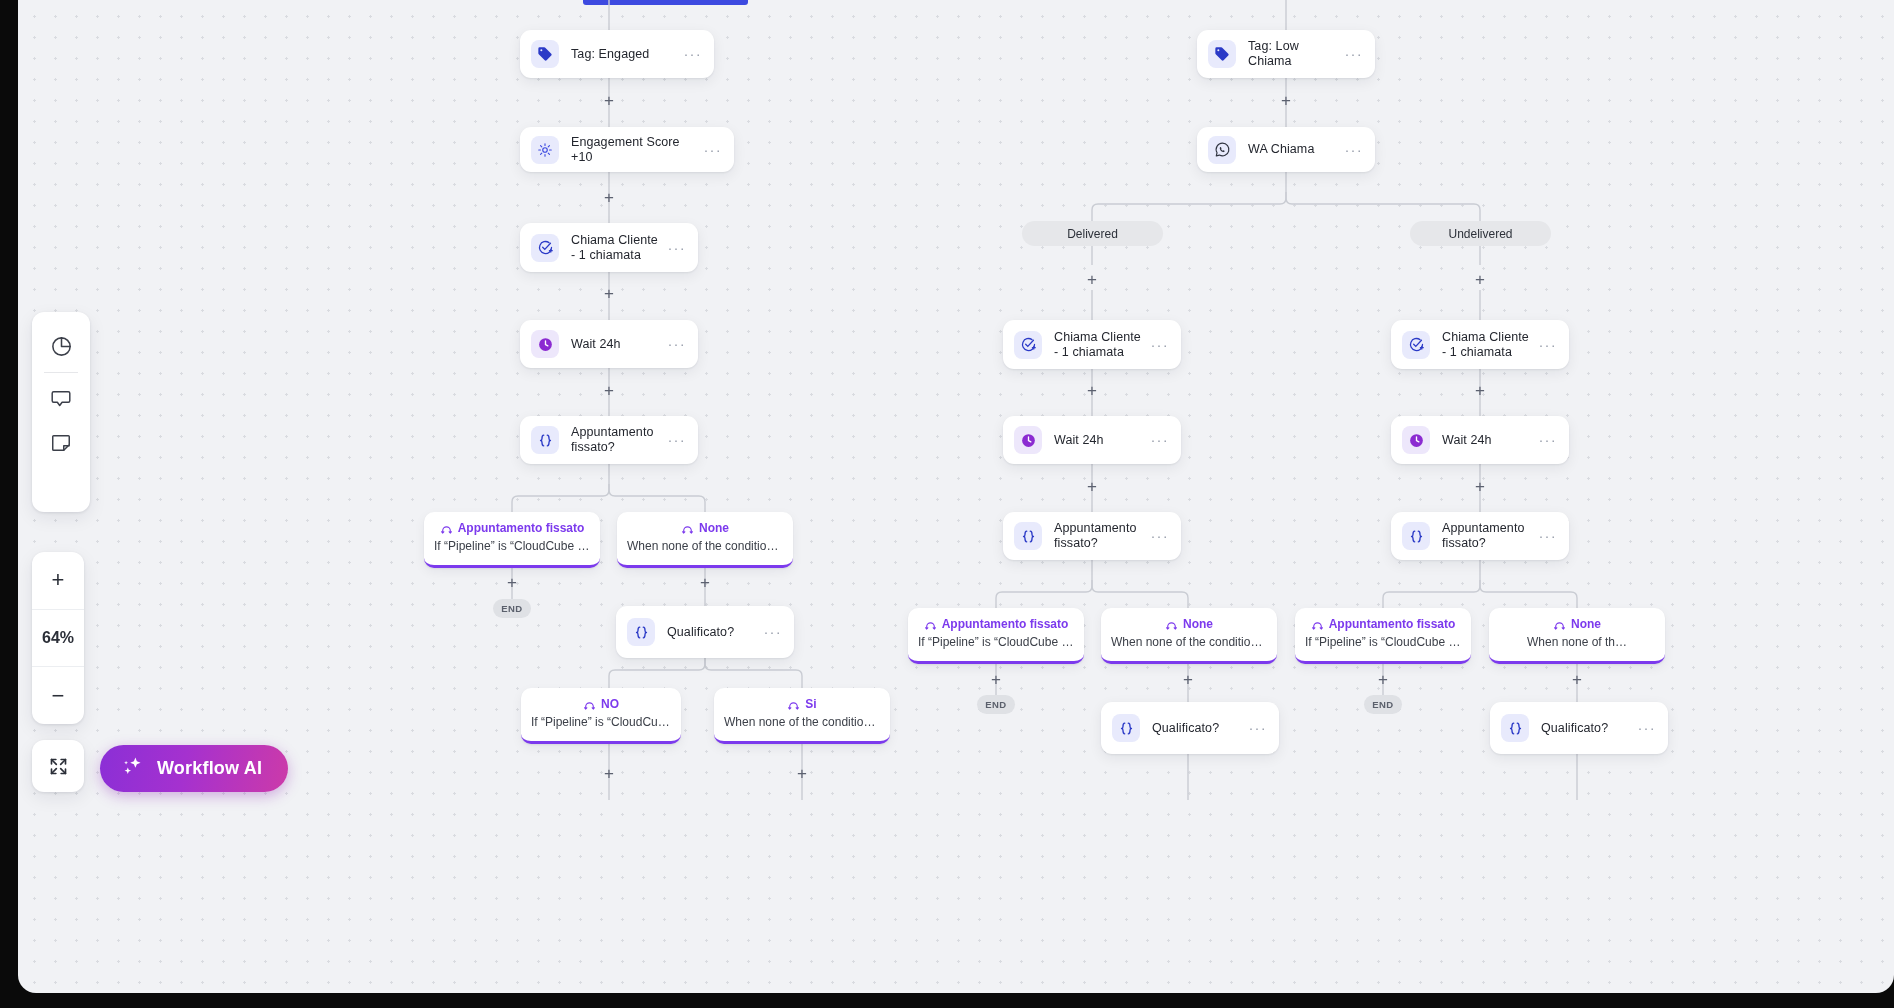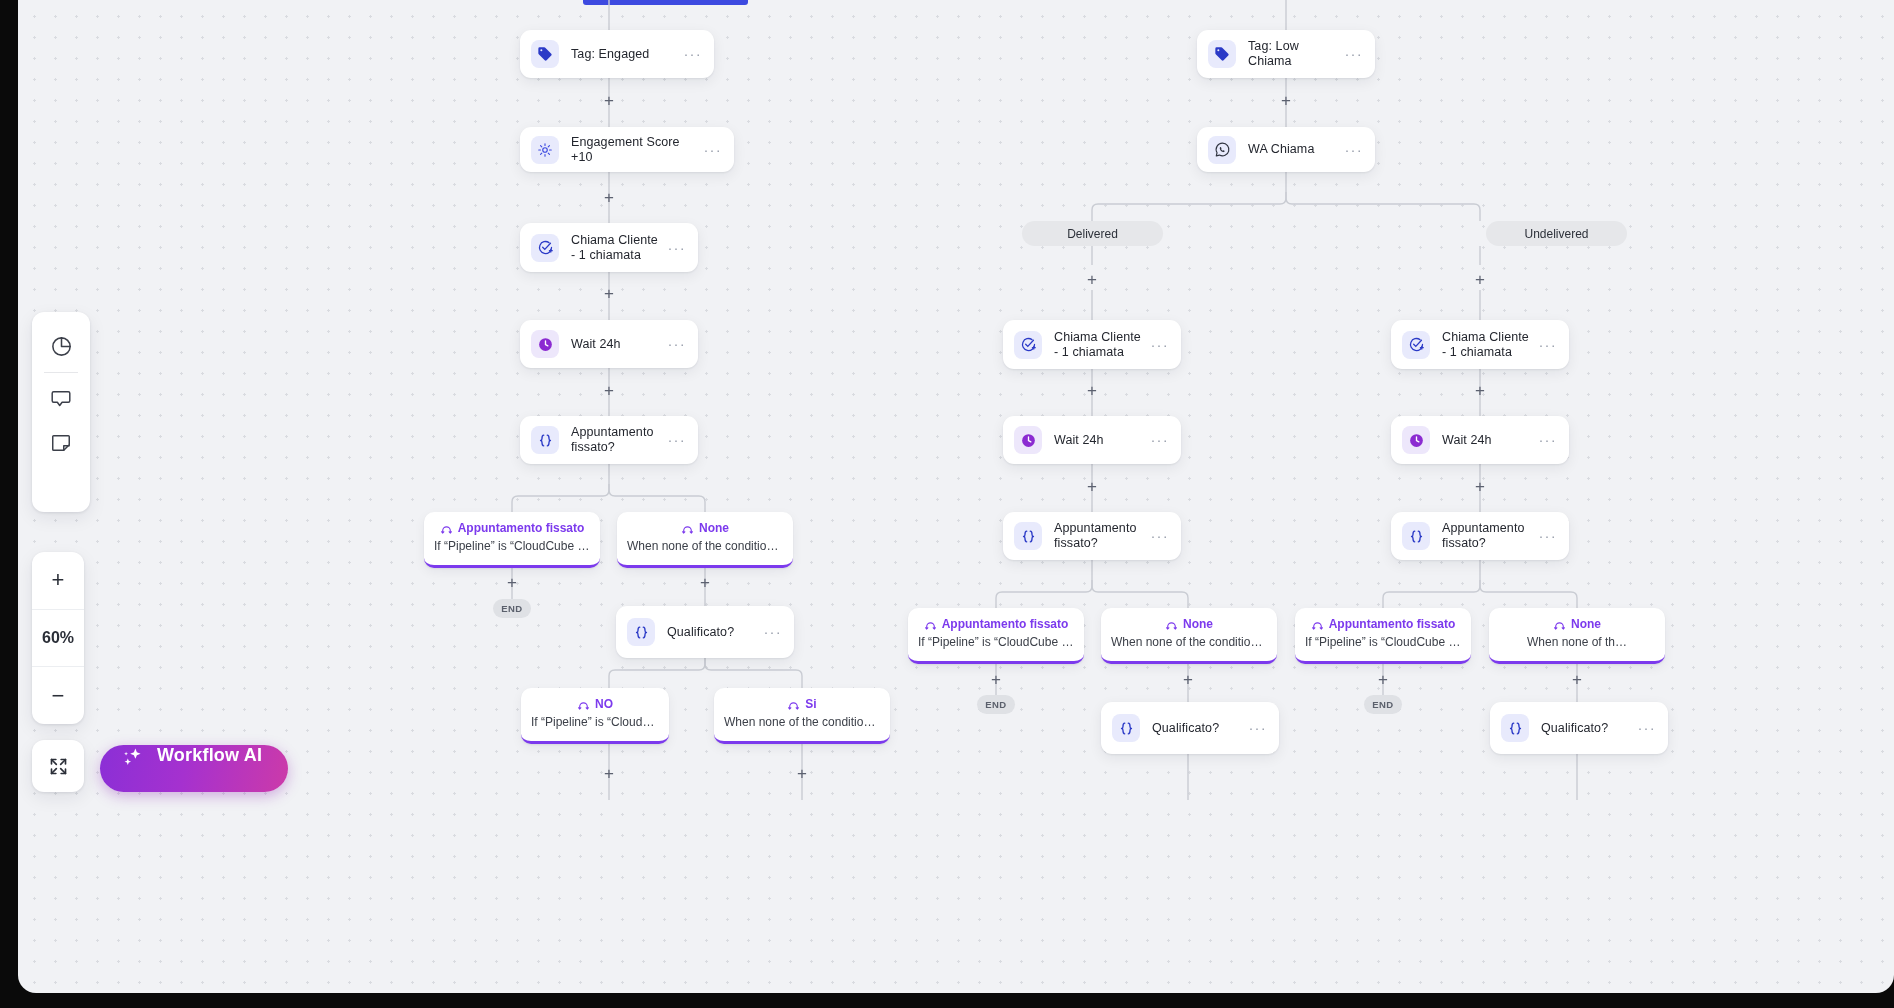--- a/index.html
+++ b/index.html
@@ -387,7 +387,7 @@
     </div>
 
     <div class="pill" style="left:1004px; top:221px; width:141px;">Delivered</div>
-    <div class="pill" style="left:1468px; top:221px; width:141px;text-align:right;">Undelivered</div>
+    <div class="pill" style="left:1392px; top:221px; width:141px;text-align:right;">Undelivered</div>
 
     <div class="node" style="left:985px; top:320px; width:178px; height:49px;">
       <span class="ico">

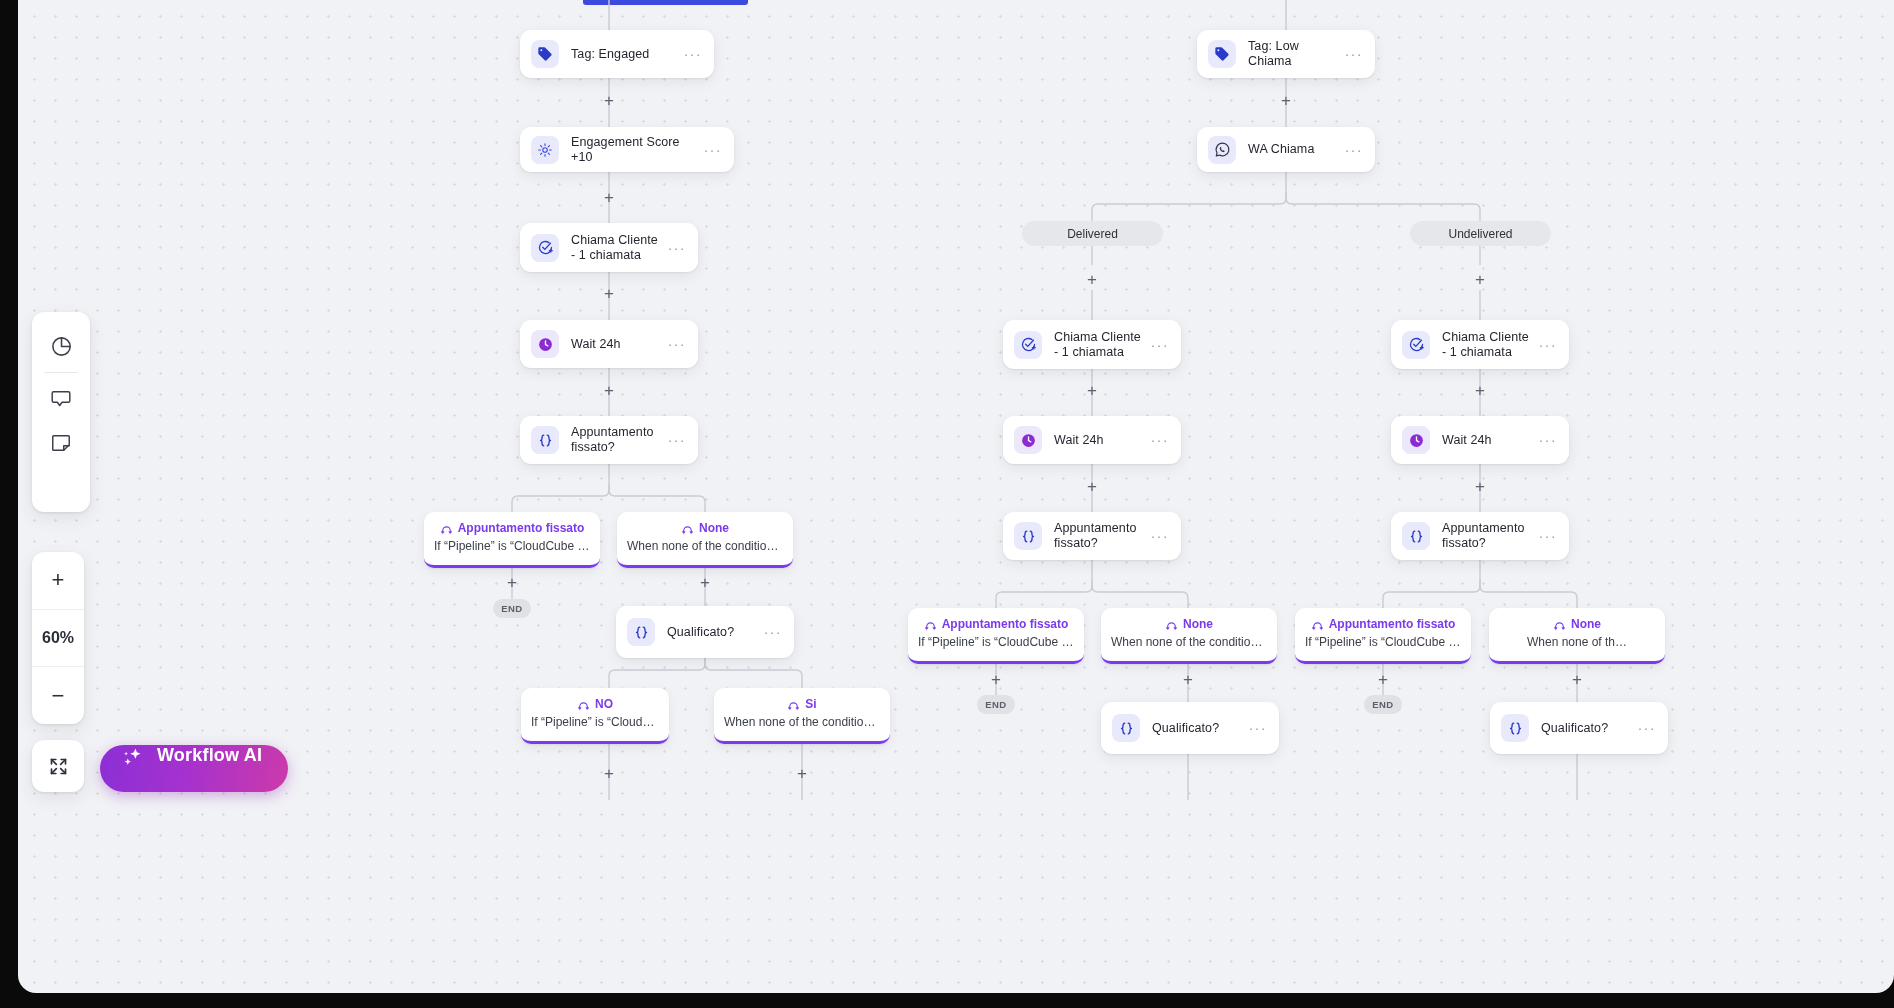--- a/index.html
+++ b/index.html
@@ -594,7 +594,7 @@
 
     <div class="rail" id="rail-zoom">
       <div class="zoombtn">+</div>
-      <div class="zoomval">60%</div>
+      <div class="zoomval">64%</div>
       <div class="zoombtn">−</div>
     </div>
 

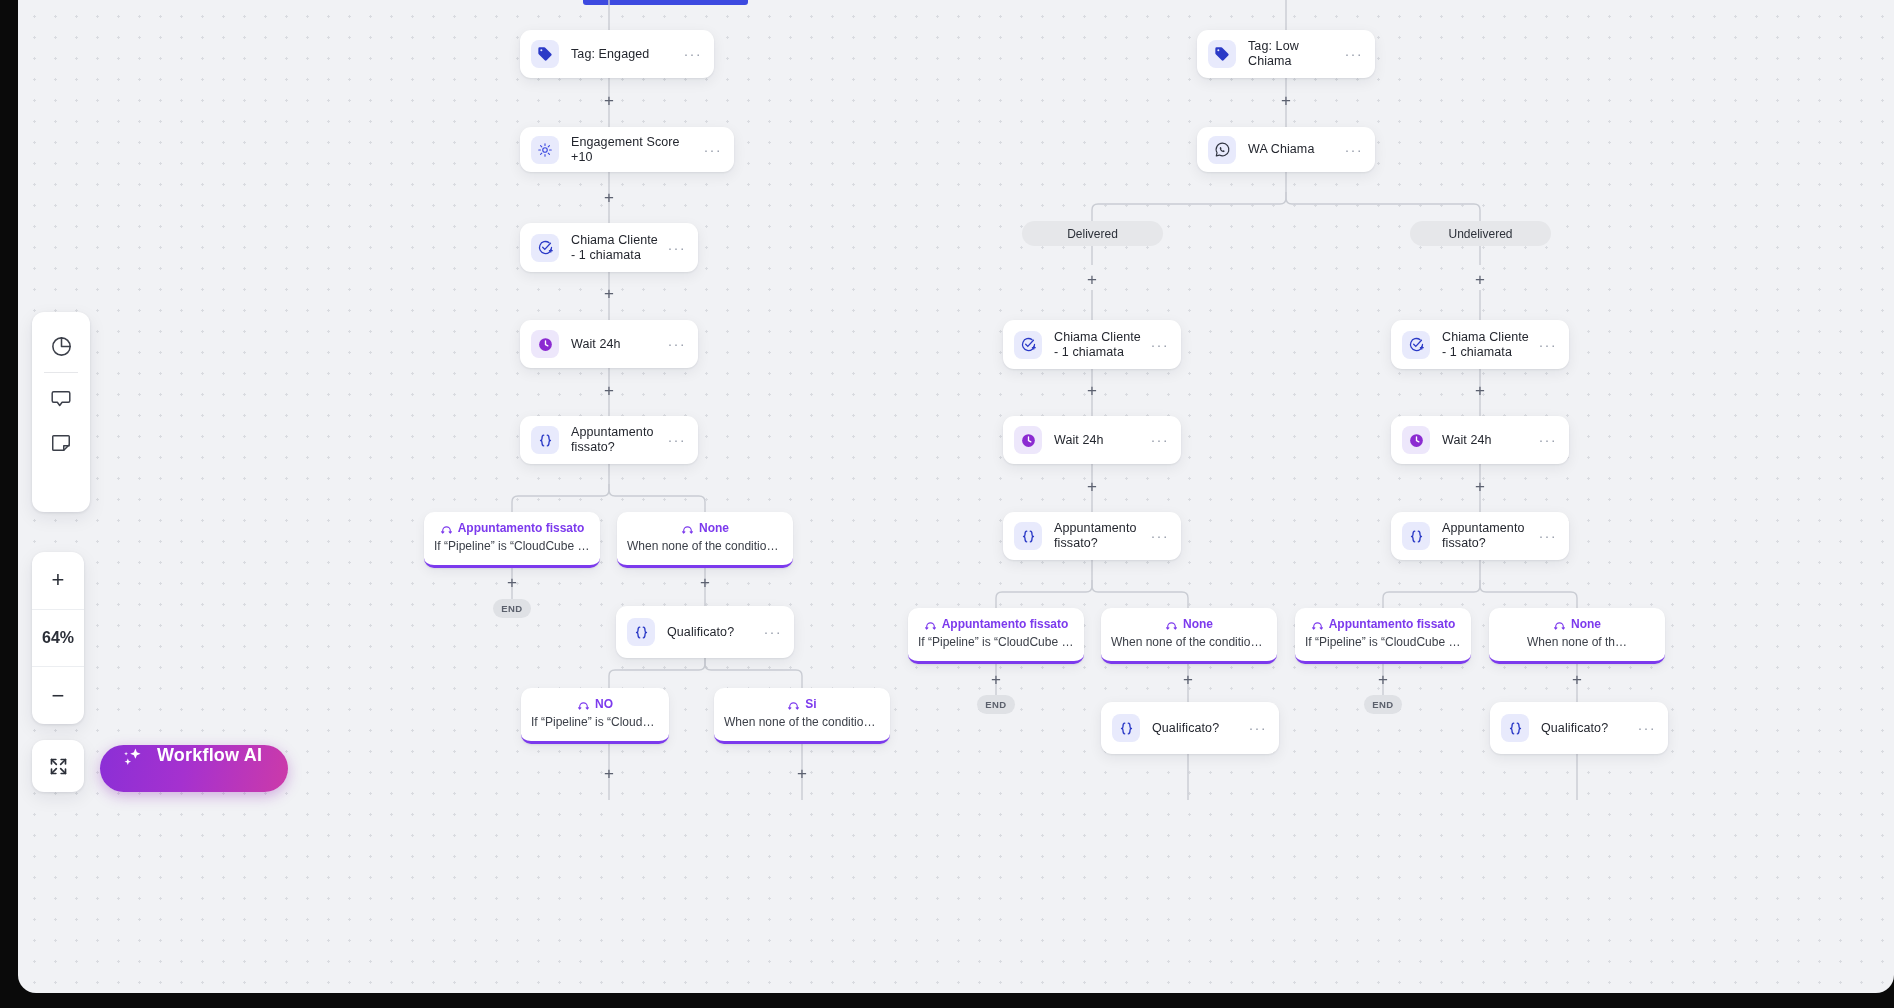--- a/index.html
+++ b/index.html
@@ -501,7 +501,7 @@
       <div class="bdesc">When none of the conditions are met</div>
     </div>
 
-    <div class="branch" style="left:503px; top:688px; width:148px;">
+    <div class="branch" style="left:503px; top:688px; width:160px;">
       <div class="btitle">
         <svg width="13" height="13" viewBox="0 0 24 24" fill="none" stroke="#7c3aed" stroke-width="2.1" stroke-linecap="round" stroke-linejoin="round">
           <path d="M5 20v-4a7 7 0 0 1 14 0v4"></path>

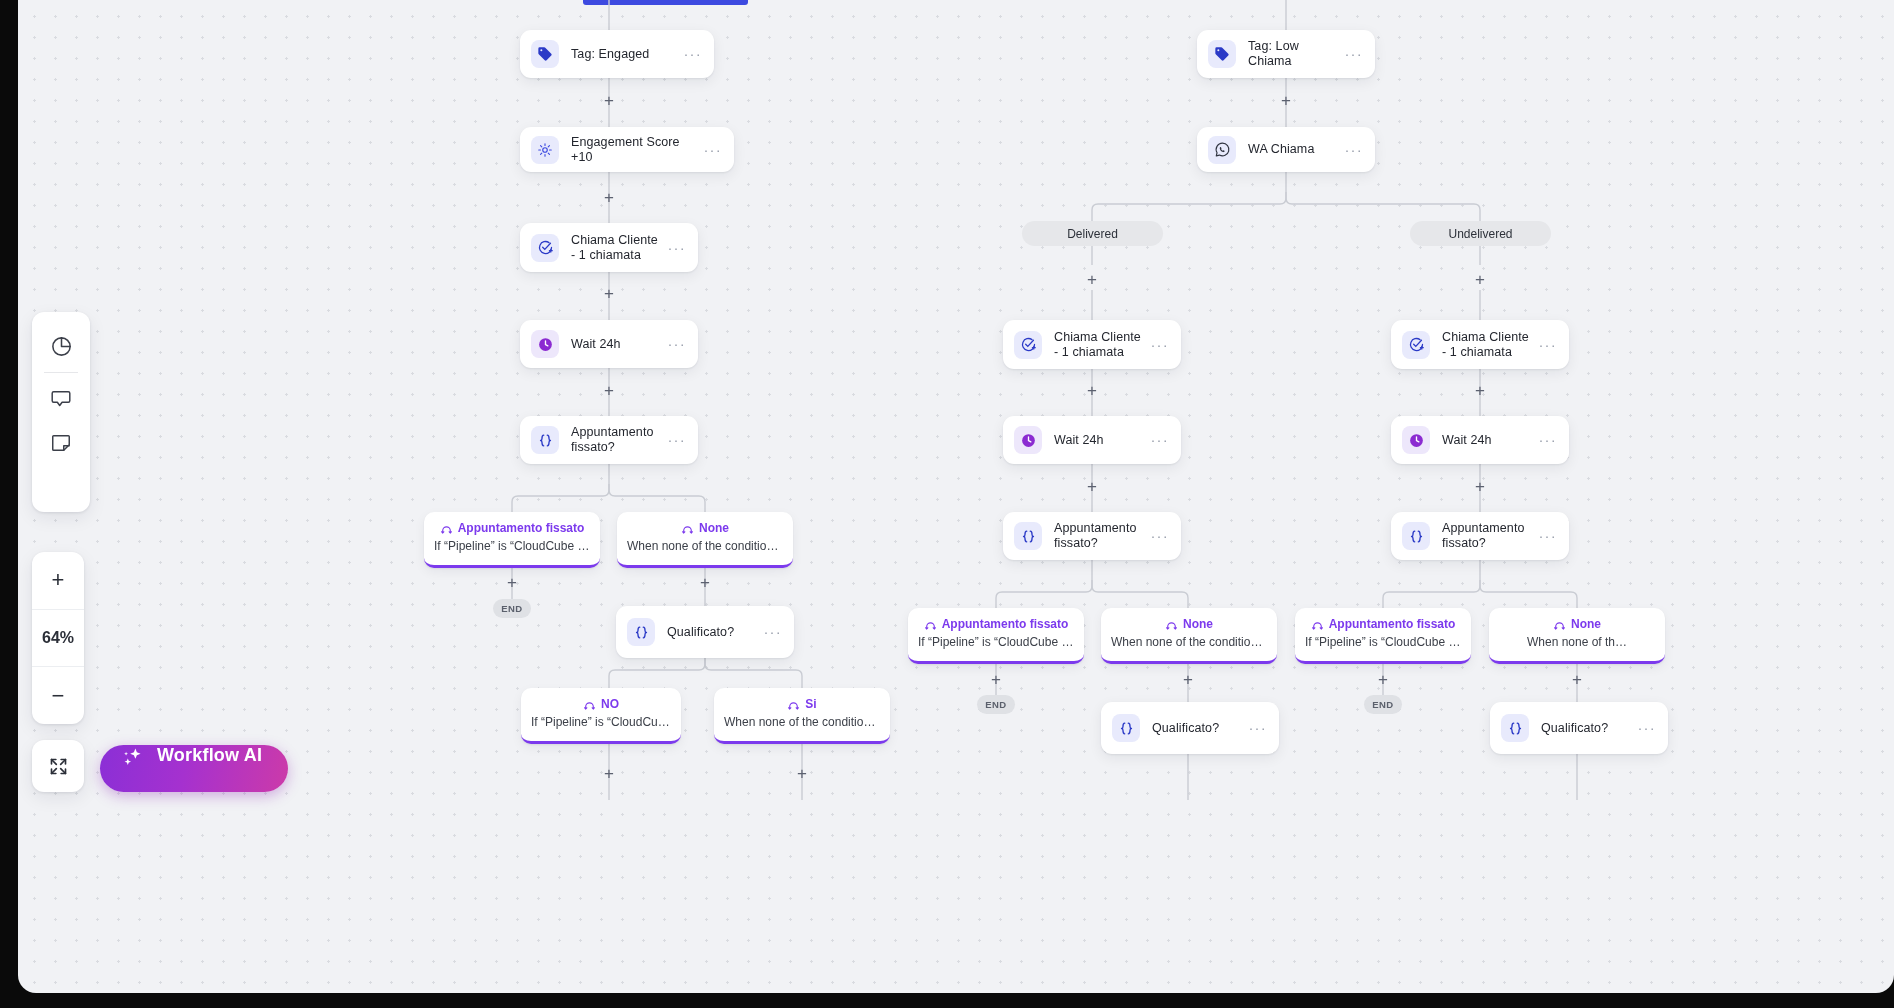--- a/index.html
+++ b/index.html
@@ -205,7 +205,7 @@
     border-radius: 24px;
     background: linear-gradient(100deg, #8b2fd6 0%, #a531cf 45%, #cc3aa9 100%);
     box-shadow: 0 4px 14px rgba(140,40,180,.35);
-    display: flex; align-items: flex-start; gap: 11px;
+    display: flex; align-items: center; gap: 11px;
     cursor: pointer;
   }
   #wf-ai .wf-label {

